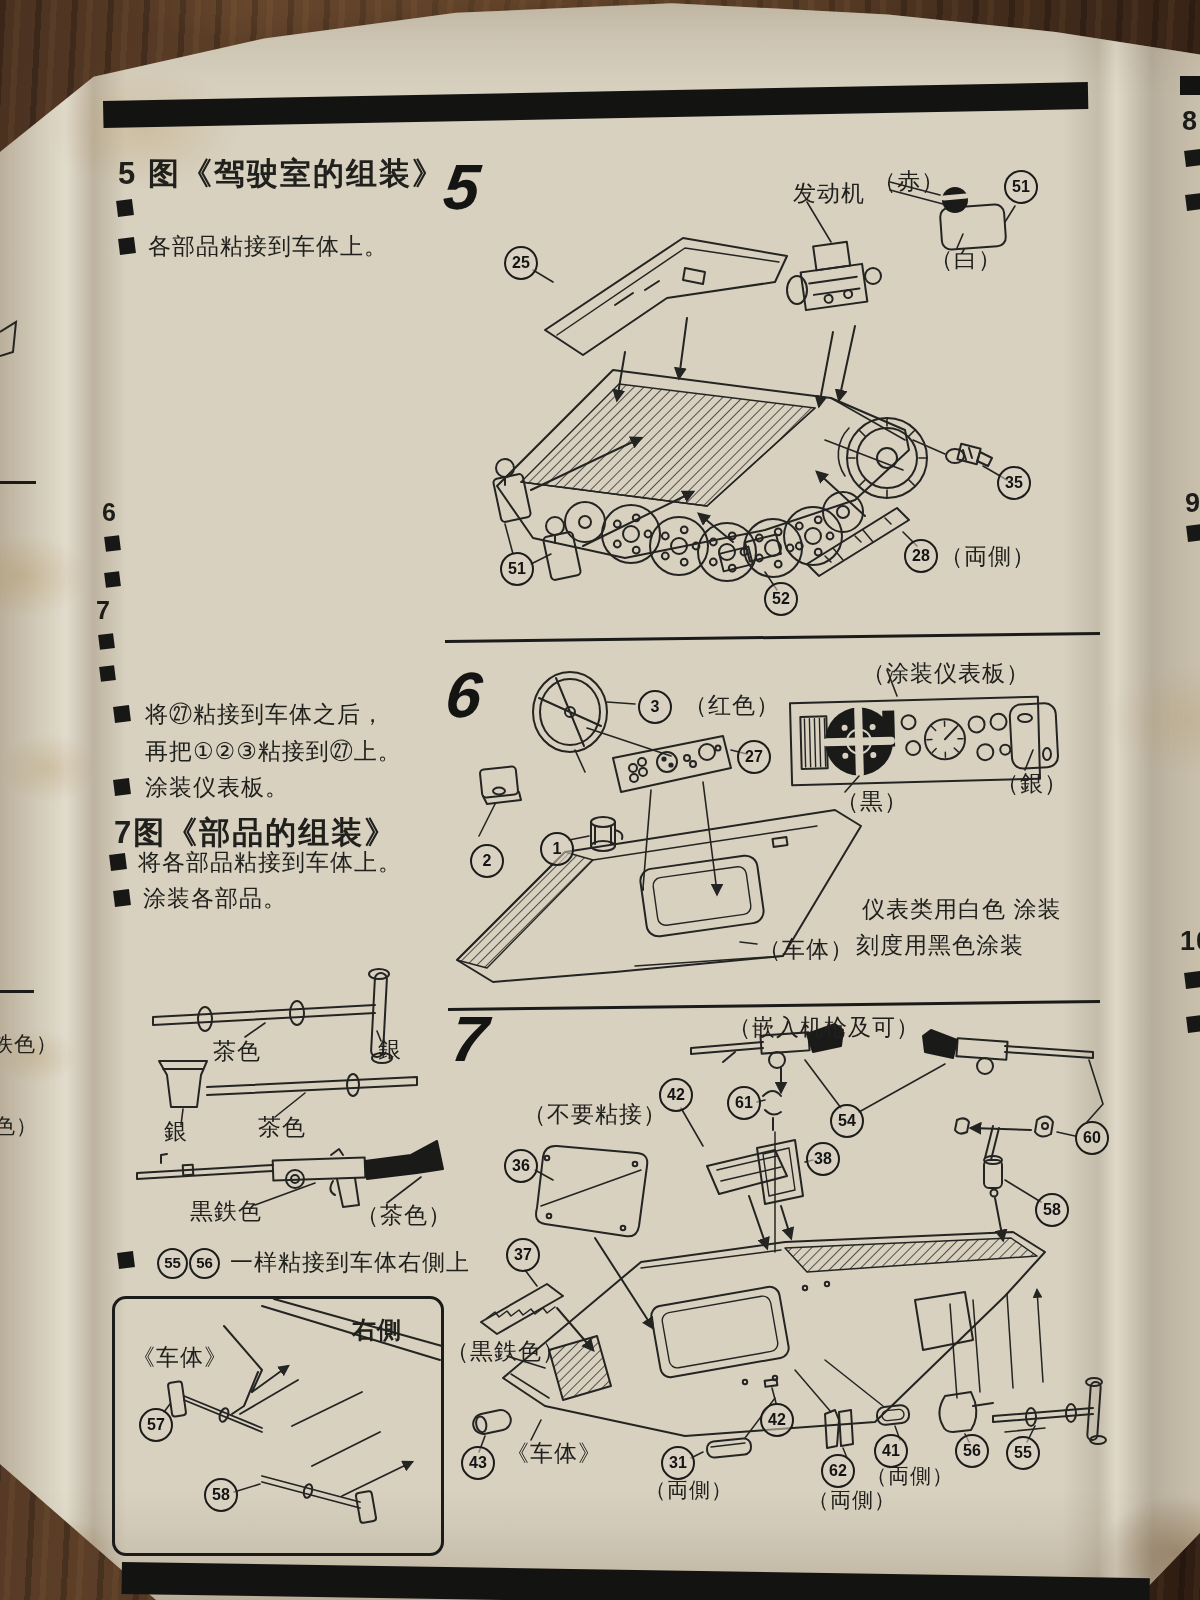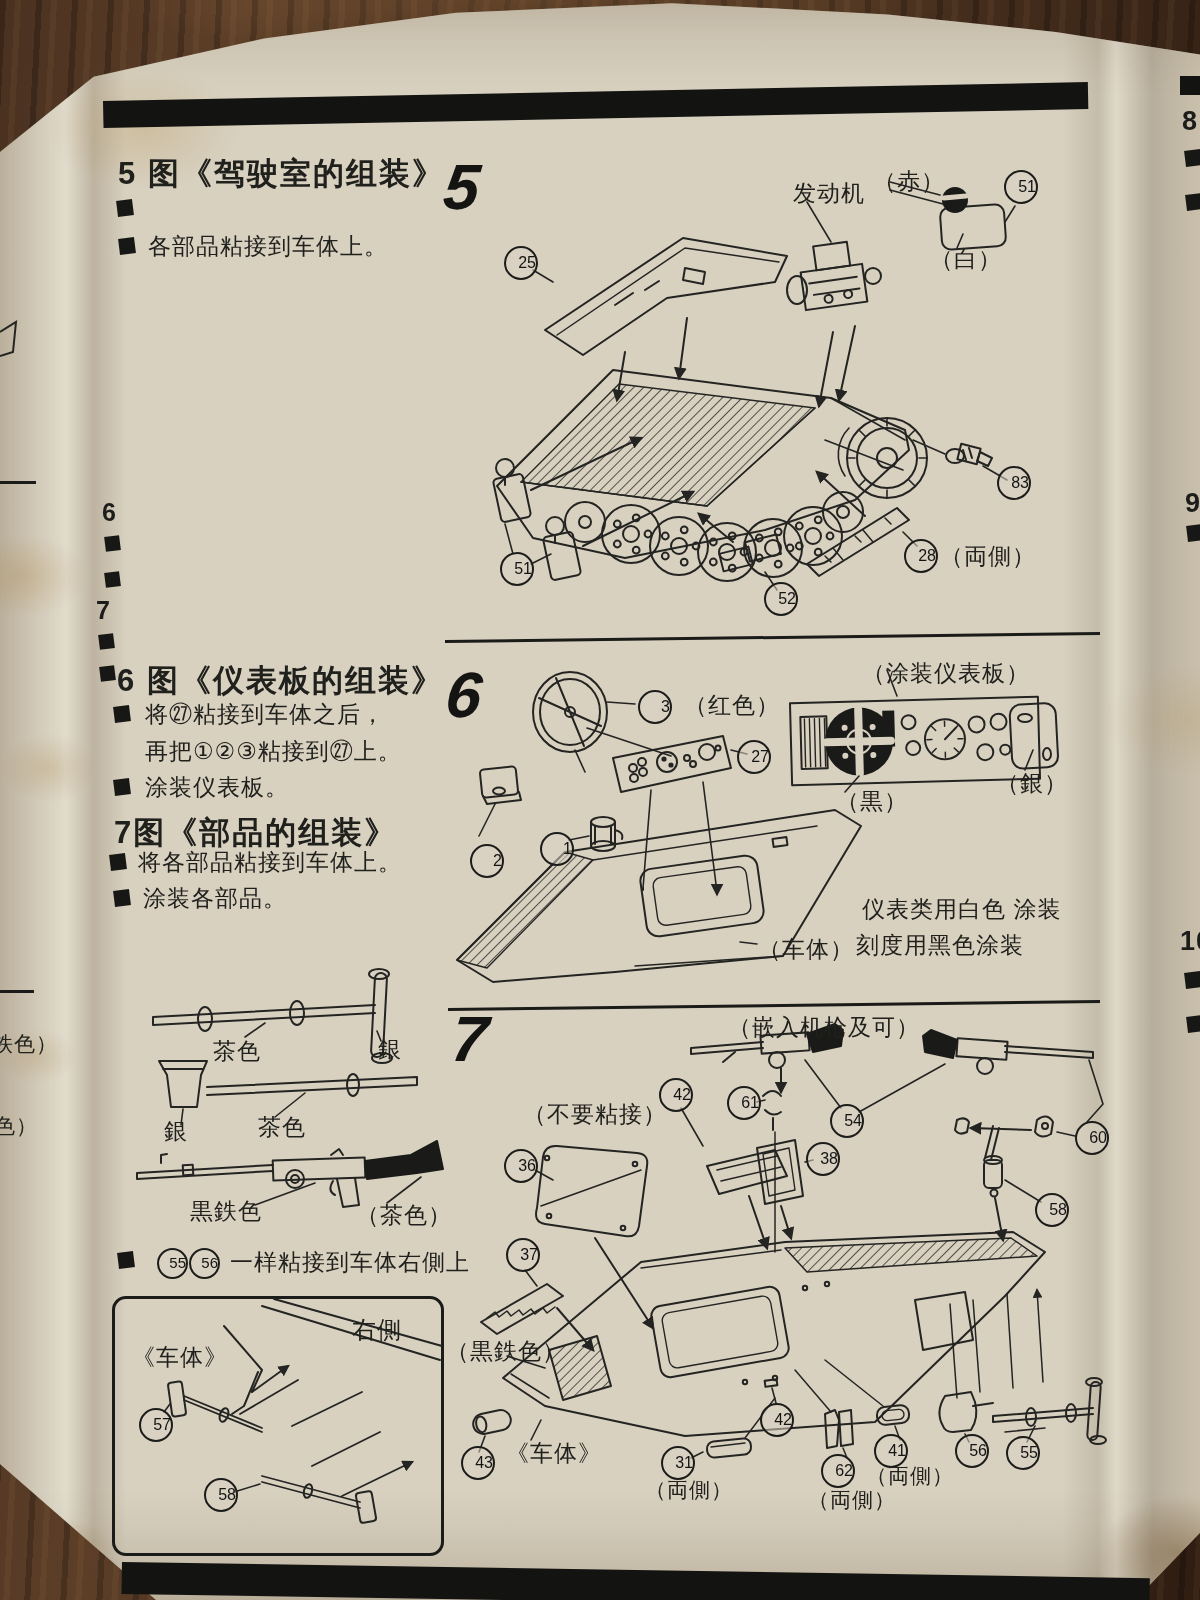--- a/index.html
+++ b/index.html
@@ -30,8 +30,8 @@
   .sm{font-size:21px}
   .sq{position:absolute;width:16px;height:16px;background:#171715;transform:rotate(-7deg)}
   .circ{position:absolute;width:30px;height:30px;border:2.5px solid #1c1c1a;border-radius:50%;
-        background:rgba(218,211,195,.55);color:#141414;font-weight:normal;font-size:16px;
-        line-height:29px;text-align:right}
+        background:rgba(218,211,195,.55);color:#141414;font-weight:bold;font-size:16px;
+        line-height:29px;text-align:center}
   .circ.s{width:27px;height:27px;font-size:15px;line-height:26px}
   .big{position:absolute;font-style:italic;font-weight:900;font-size:64px;color:#141412;transform:skewX(-6deg);letter-spacing:-2px}
   .rule{position:absolute;height:3px;background:#1b1b19;transform-origin:left top}

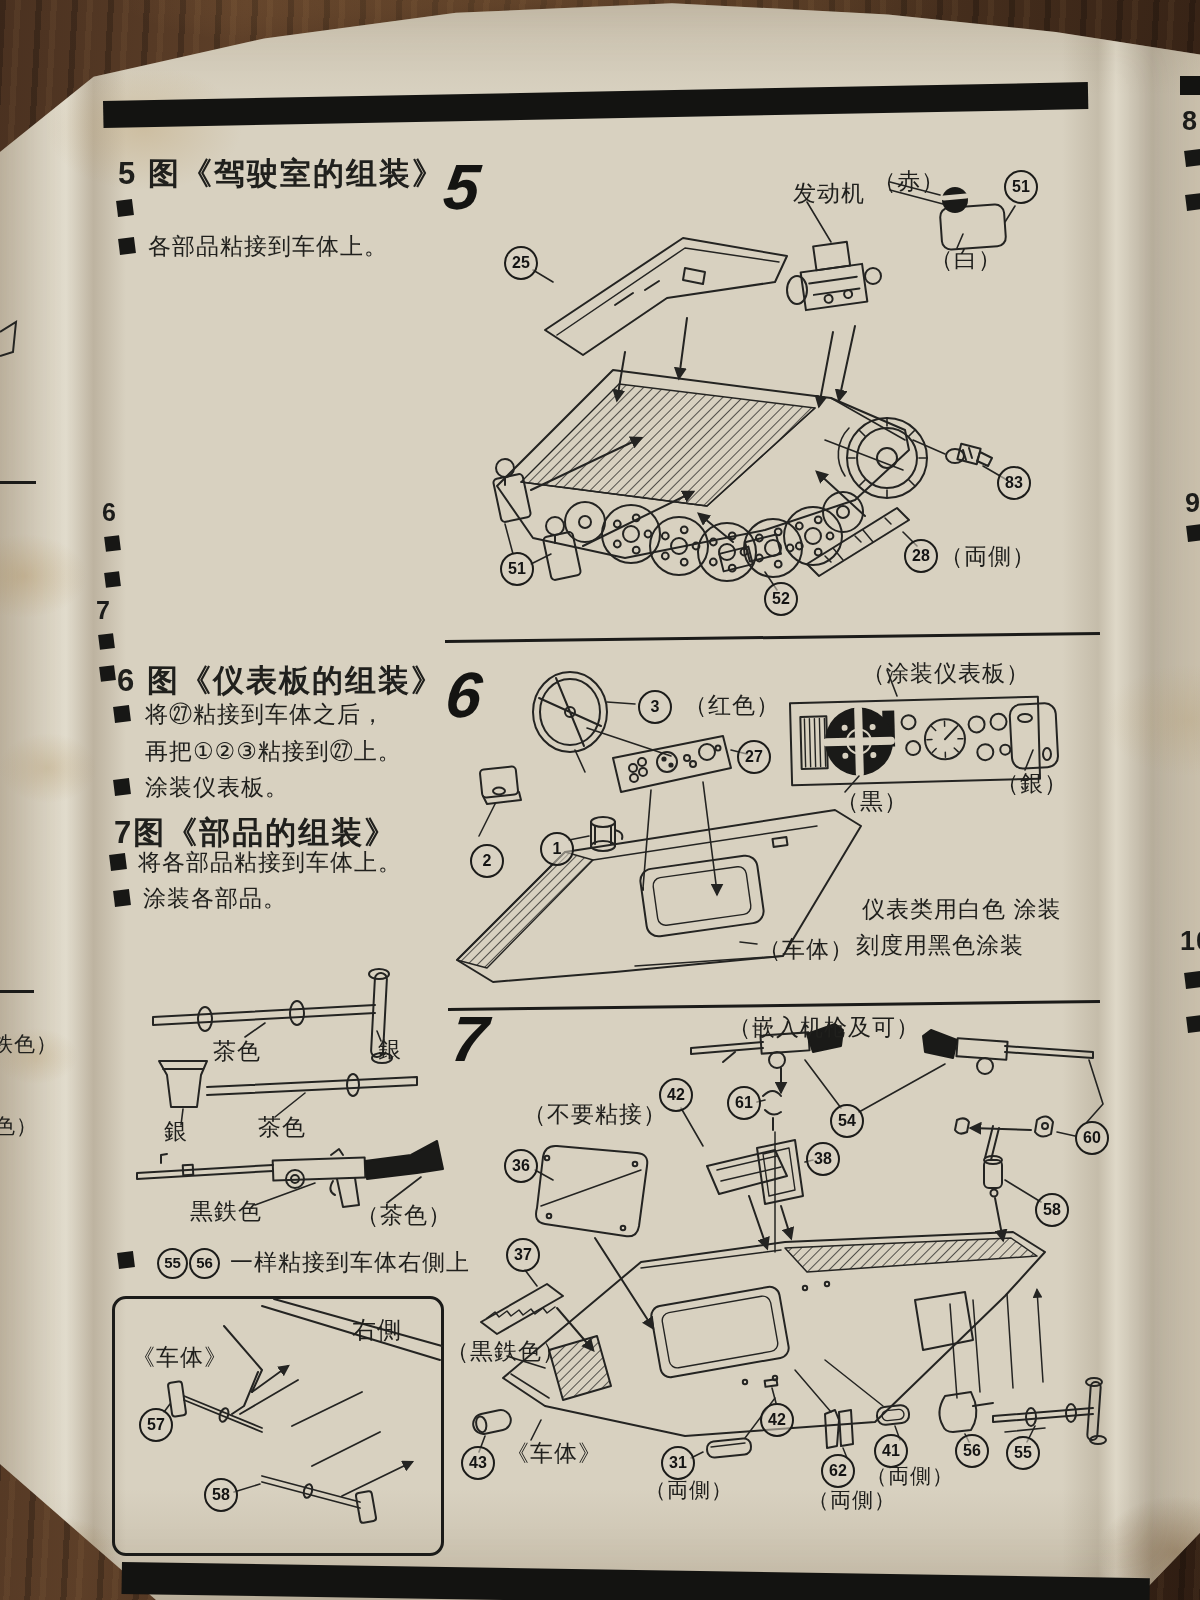--- a/index.html
+++ b/index.html
@@ -193,7 +193,7 @@
   <div class="t" style="left:930px;top:244px">（白）</div>
   <div class="circ" style="left:1004px;top:170px">51</div>
   <div class="circ" style="left:504px;top:246px">25</div>
-  <div class="circ" style="left:997px;top:466px">83</div>
+  <div class="circ" style="left:997px;top:466px">35</div>
   <div class="circ" style="left:904px;top:539px">28</div>
   <div class="t" style="left:940px;top:541px">（両側）</div>
   <div class="circ" style="left:500px;top:552px">51</div>

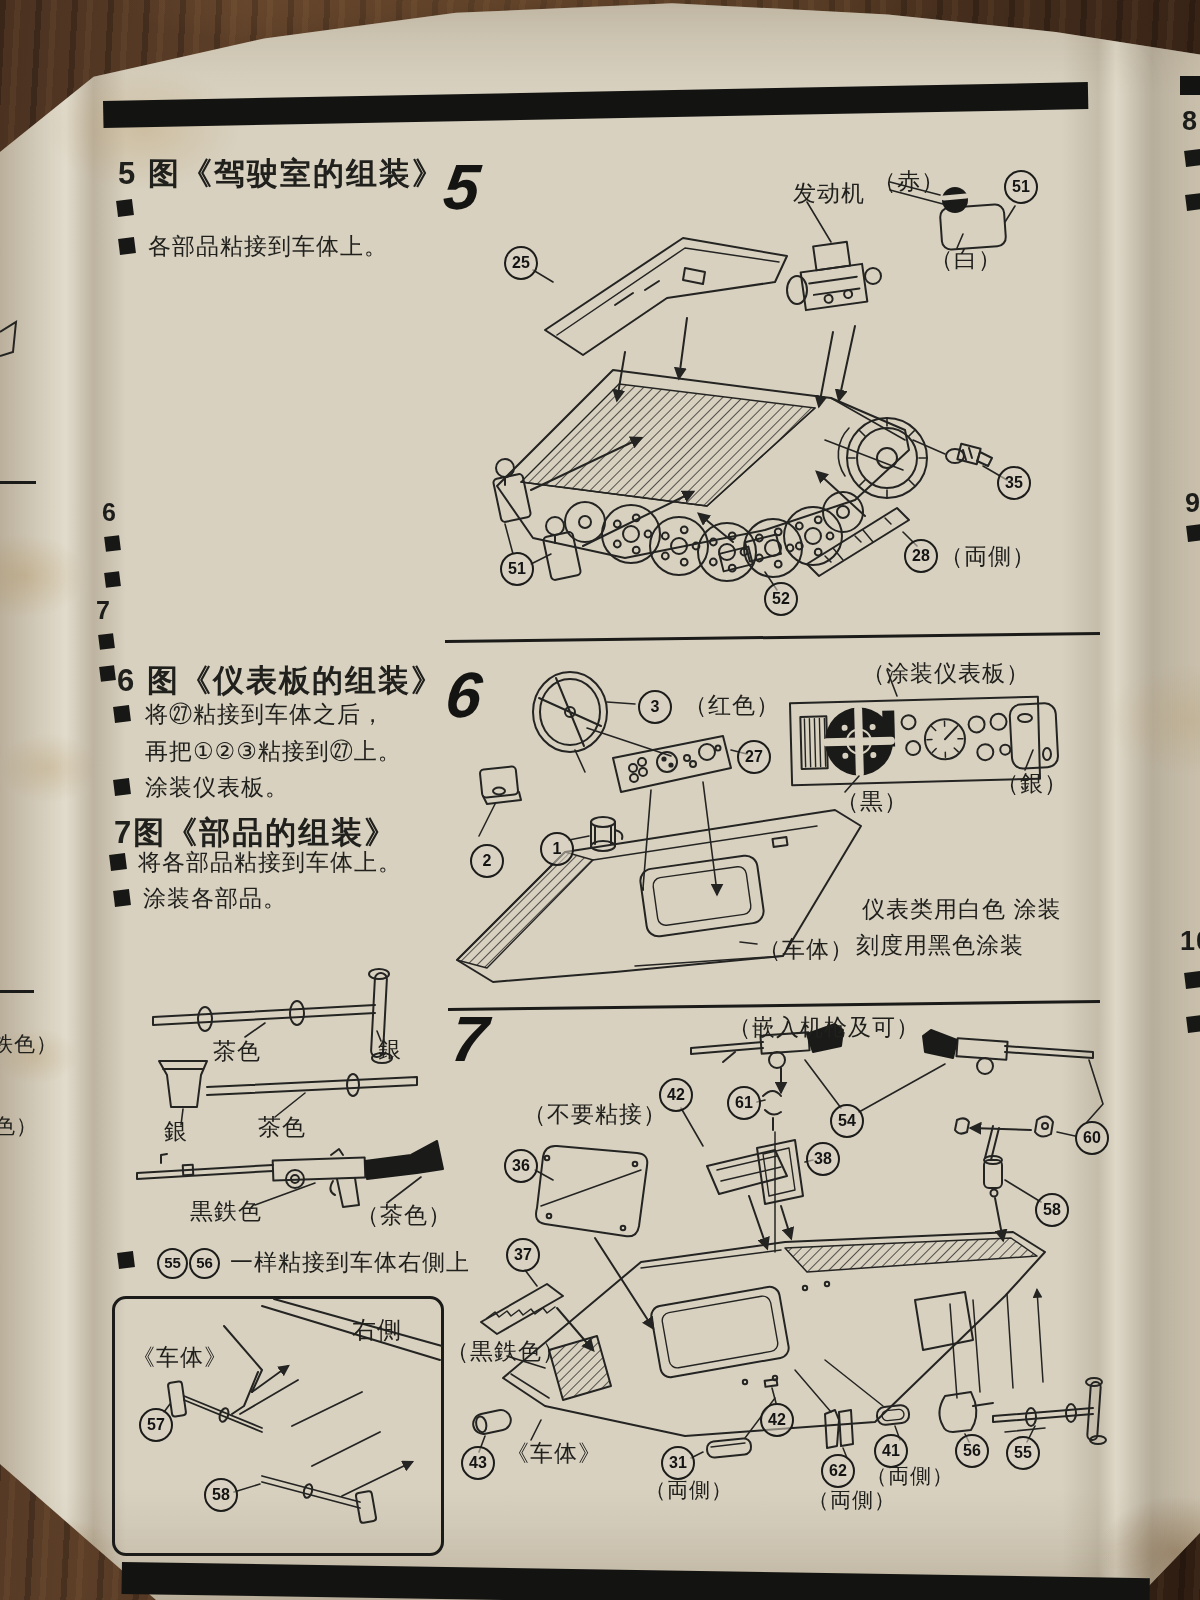--- a/index.html
+++ b/index.html
@@ -199,9 +199,6 @@
   <div class="circ" style="left:500px;top:552px">51</div>
   <div class="circ" style="left:764px;top:582px">52</div>
 
-  <div class="t h" style="left:117px;top:660px">
-    <span>6</span>&nbsp;<span>图《仪表板的组装》</span>
-  </div>
   <div class="sq" style="left:114px;top:706px"></div>
   <div class="t" style="left:145px;top:699px">将㉗粘接到车体之后，</div>
   <div class="t" style="left:145px;top:736px">再把①②③粘接到㉗上。</div>

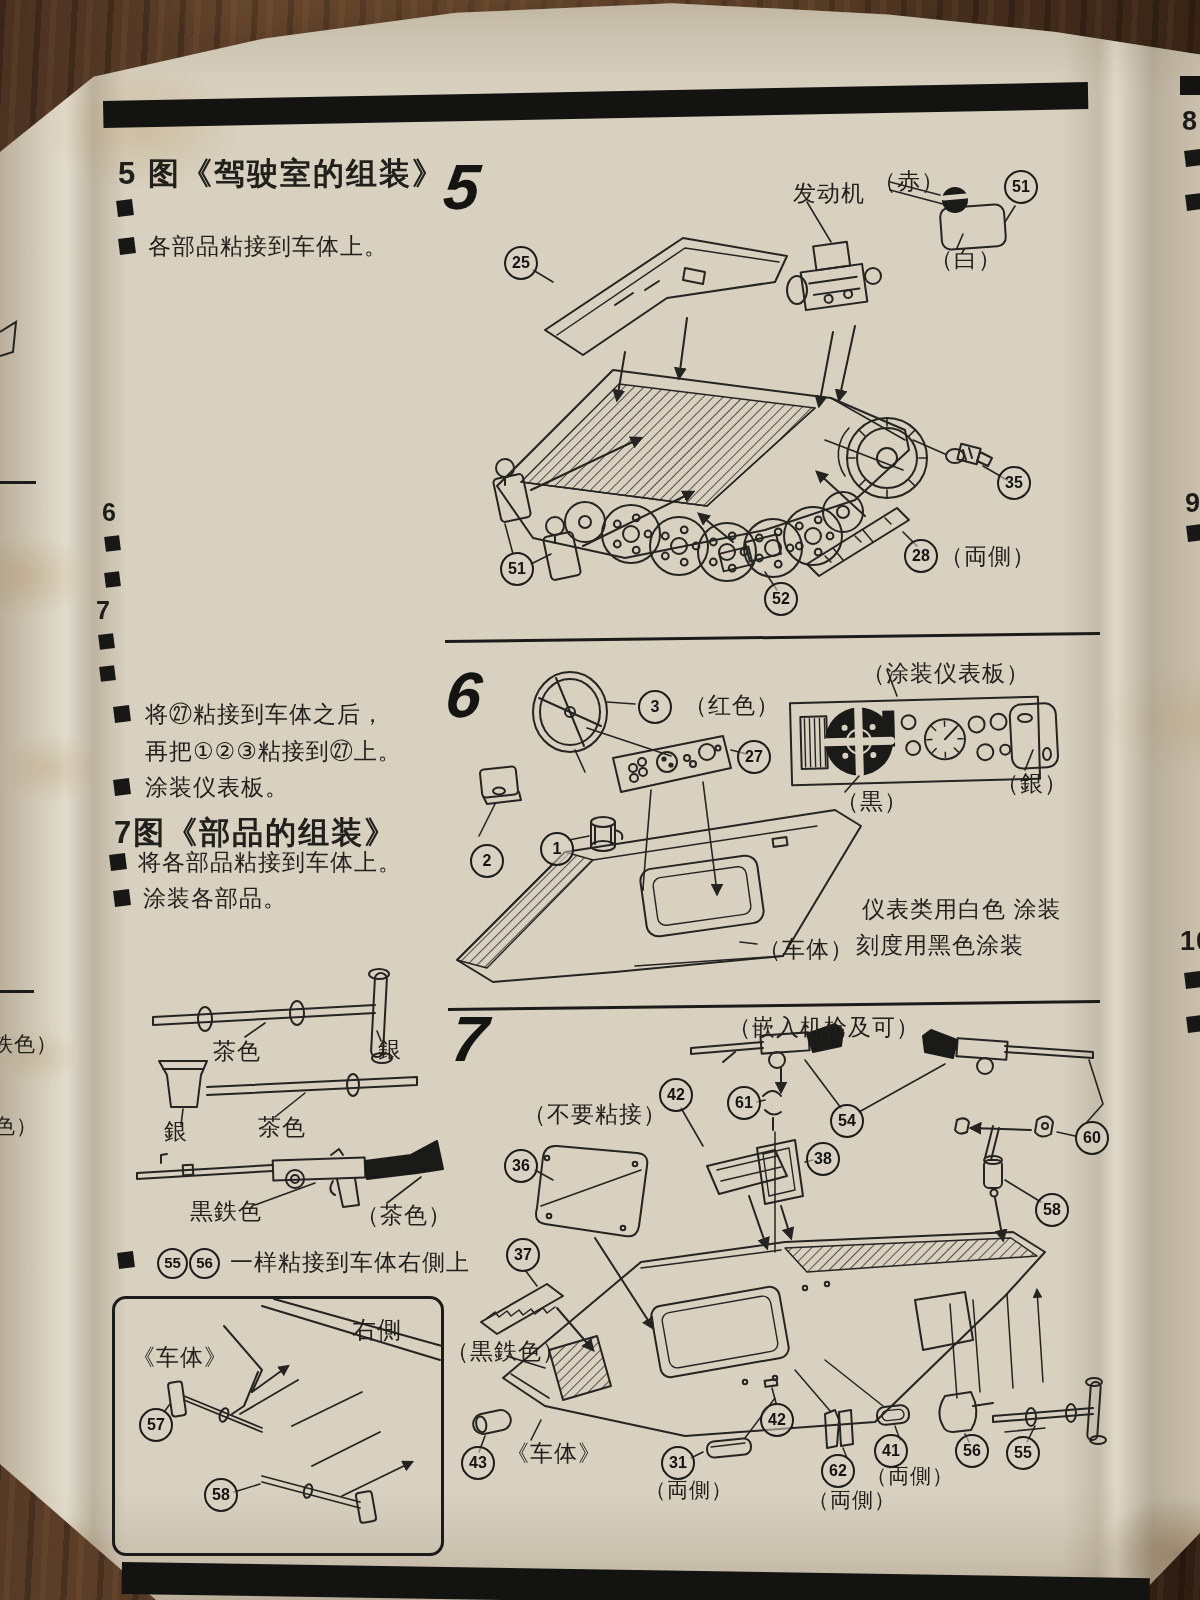--- a/index.html
+++ b/index.html
@@ -25,7 +25,7 @@
       #d8d1c0;
     box-shadow:inset 0 0 70px rgba(95,75,50,.22);}
   .t{position:absolute;color:#20201d;font-size:23px;white-space:nowrap;letter-spacing:1px}
-  .b{font-weight:normal}
+  .b{font-weight:bold}
   .h{font-size:31px;font-weight:bold;letter-spacing:2px}
   .sm{font-size:21px}
   .sq{position:absolute;width:16px;height:16px;background:#171715;transform:rotate(-7deg)}

